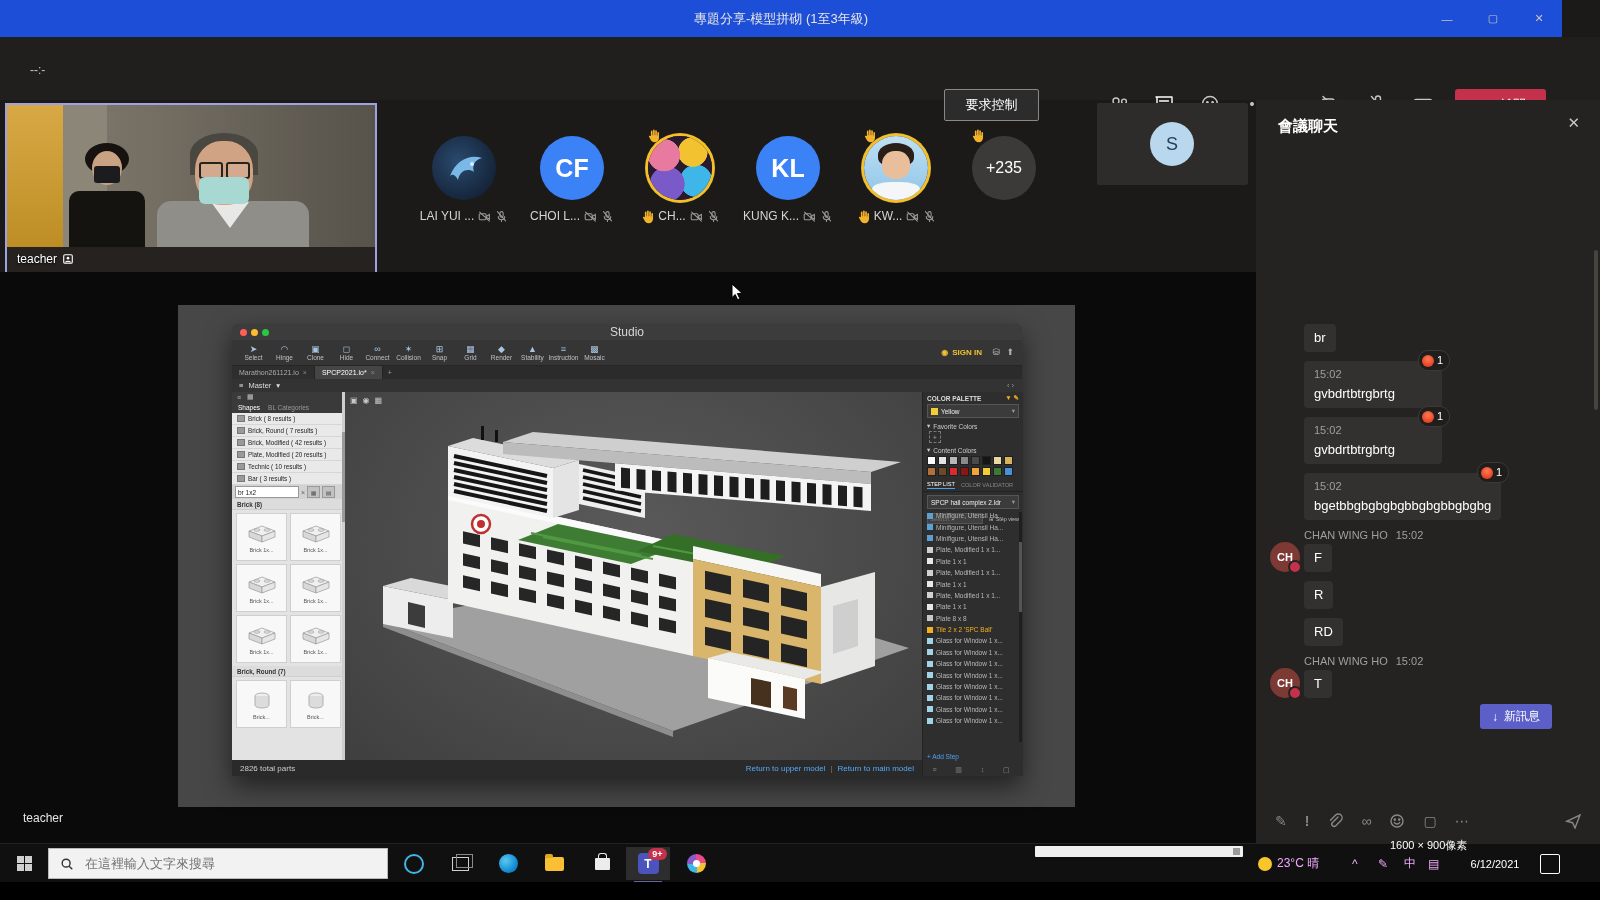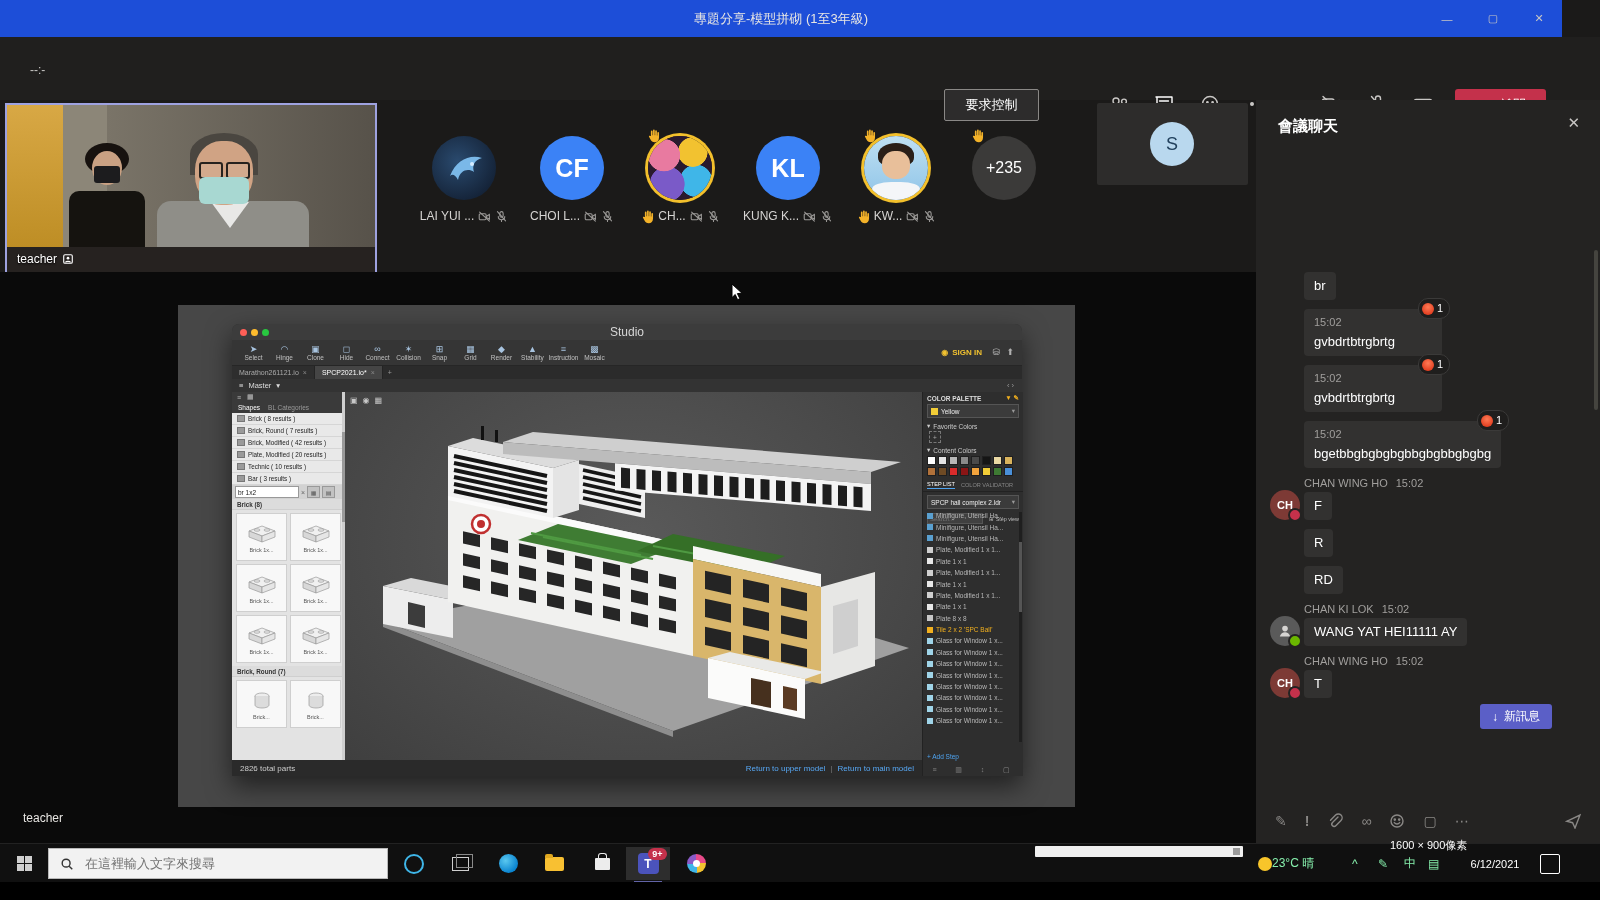--- a/index.html
+++ b/index.html
@@ -950,13 +950,6 @@
         <div class="msg"><div class="avatar" style="background: rgb(125, 58, 53);">CH<span class="dot dnd"></span></div><div class="msg-head"><span>CHAN WING HO</span><span class="t">15:02</span></div><div class="bubble"><span>F</span></div></div>
         <div class="msg"><div class="bubble"><span>R</span></div></div>
         <div class="msg"><div class="bubble"><span>RD</span></div></div>
-        <div class="msg"><div class="avatar" style="background: rgb(90, 90, 90);">
-            <svg viewBox="0 0 16 16" width="16" height="16">
-              <circle cx="8" cy="5.6" r="2.8" fill="#d6d4d2"></circle>
-              <path d="M2.8 13.6c.6-3 3-4.4 5.2-4.4s4.6 1.4 5.2 4.4z" fill="#d6d4d2"></path>
-            </svg>
-            <span class="dot avail"></span>
-          </div><div class="msg-head"><span>CHAN KI LOK</span><span class="t">15:02</span></div><div class="bubble"><span>WANG YAT HEI11111 AY</span></div></div>
         <div class="msg"><div class="avatar" style="background: rgb(125, 58, 53);">CH<span class="dot dnd"></span></div><div class="msg-head"><span>CHAN WING HO</span><span class="t">15:02</span></div><div class="bubble"><span>T</span></div></div>
       </div>
     <div class="newmsg-btn">

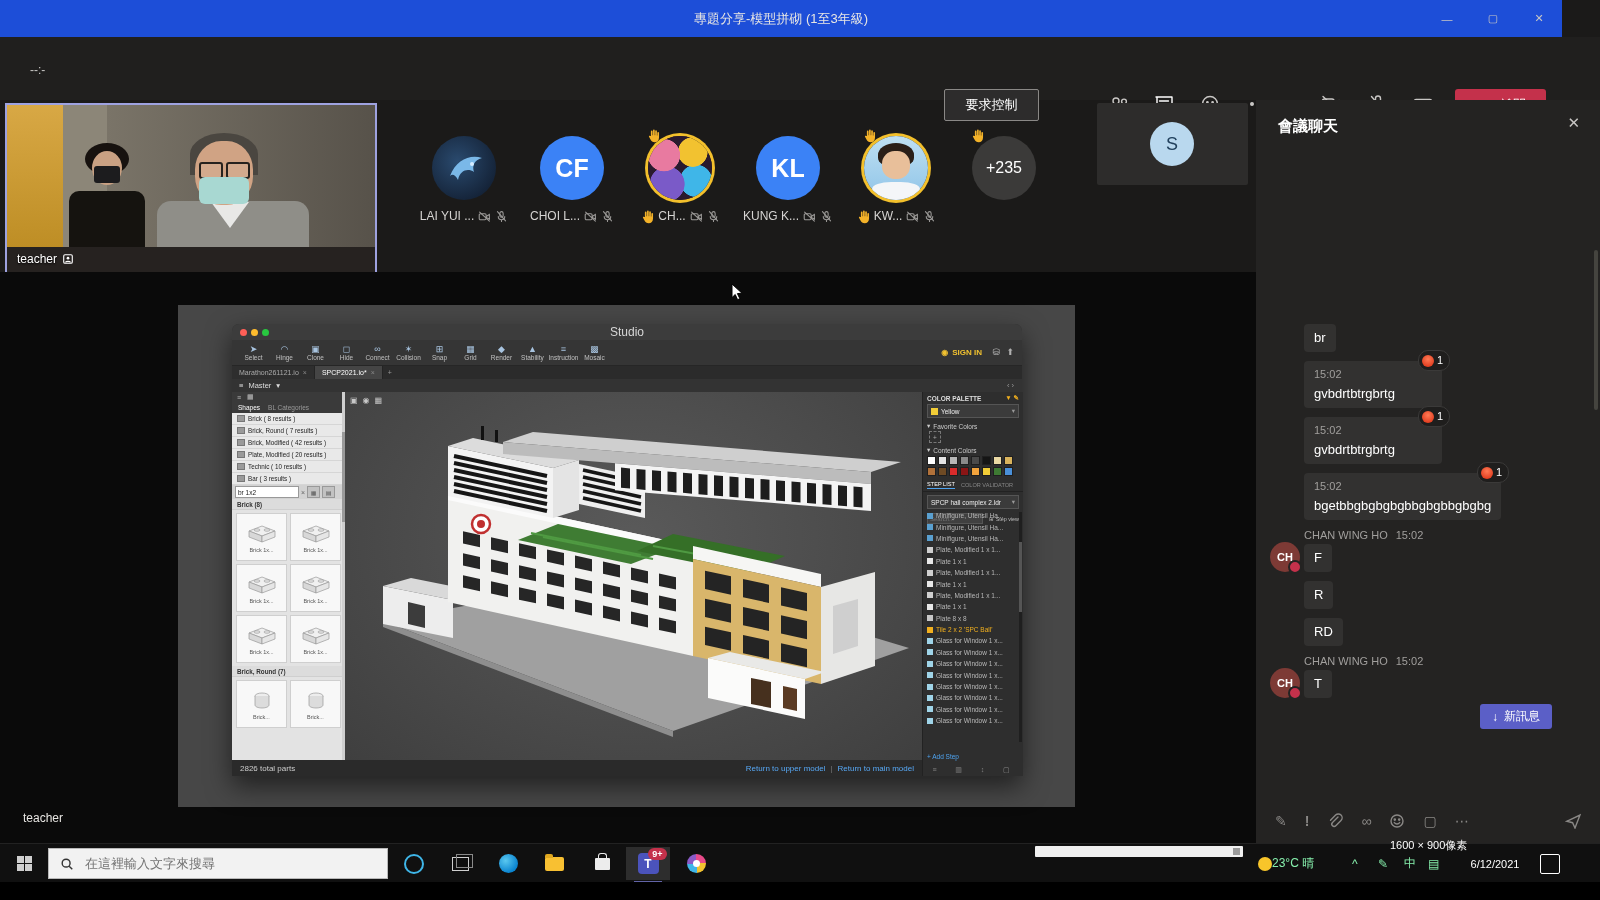--- a/index.html
+++ b/index.html
@@ -207,7 +207,7 @@
   .paint:before{content:"";position:absolute;left:6px;top:6px;width:7px;height:7px;border-radius:50%;background:#fff;}
   .white-bar{position:absolute;left:1035px;top:2px;width:208px;height:11px;background:#f0f0f0;border-radius:1px;}
   .white-bar .sq{position:absolute;right:3px;top:2px;width:7px;height:7px;background:#9a9a9a;}
-  .tray-item{position:absolute;top:0;height:39px;display:flex;align-items:center;color:#86efac;font-size:12px;}
+  .tray-item{position:absolute;top:0;height:39px;display:flex;align-items:center;color:#f0abfc;font-size:12px;gap:5px;}
   .sun{width:14px;height:14px;border-radius:50%;background:#f8c52a;}
   .size-overlay{position:absolute;left:1390px;top:-6px;color:#fff;font-size:11px;}
   .tb-date{position:absolute;left:1455px;top:0;width:80px;height:39px;display:flex;align-items:center;justify-content:center;color:#fff;font-size:11px;}

